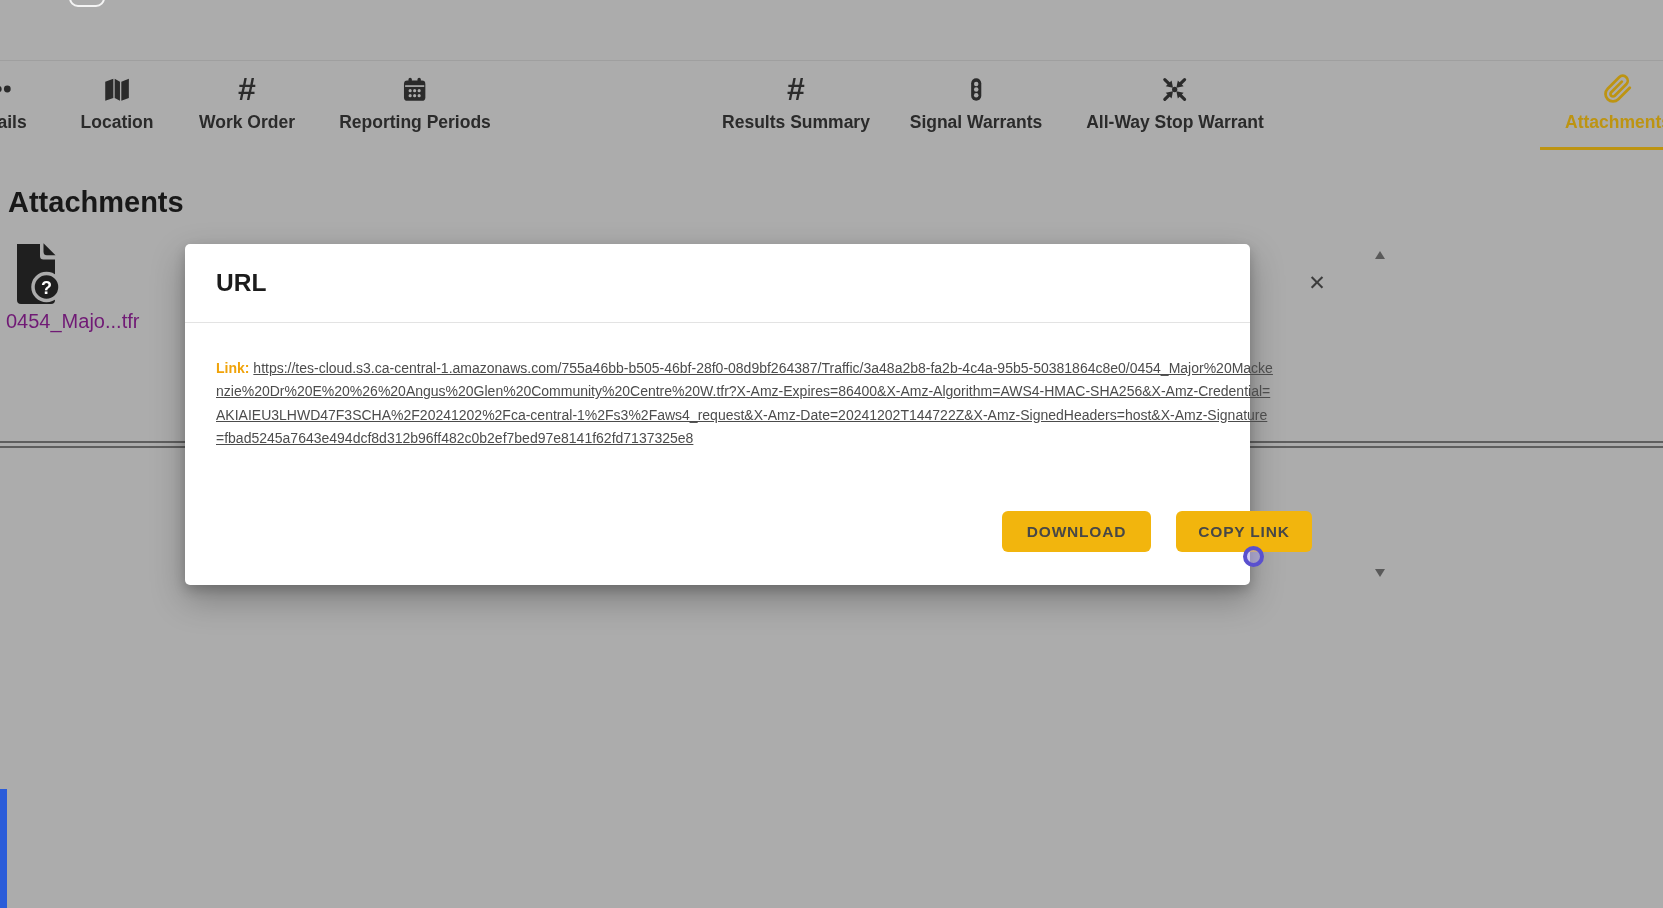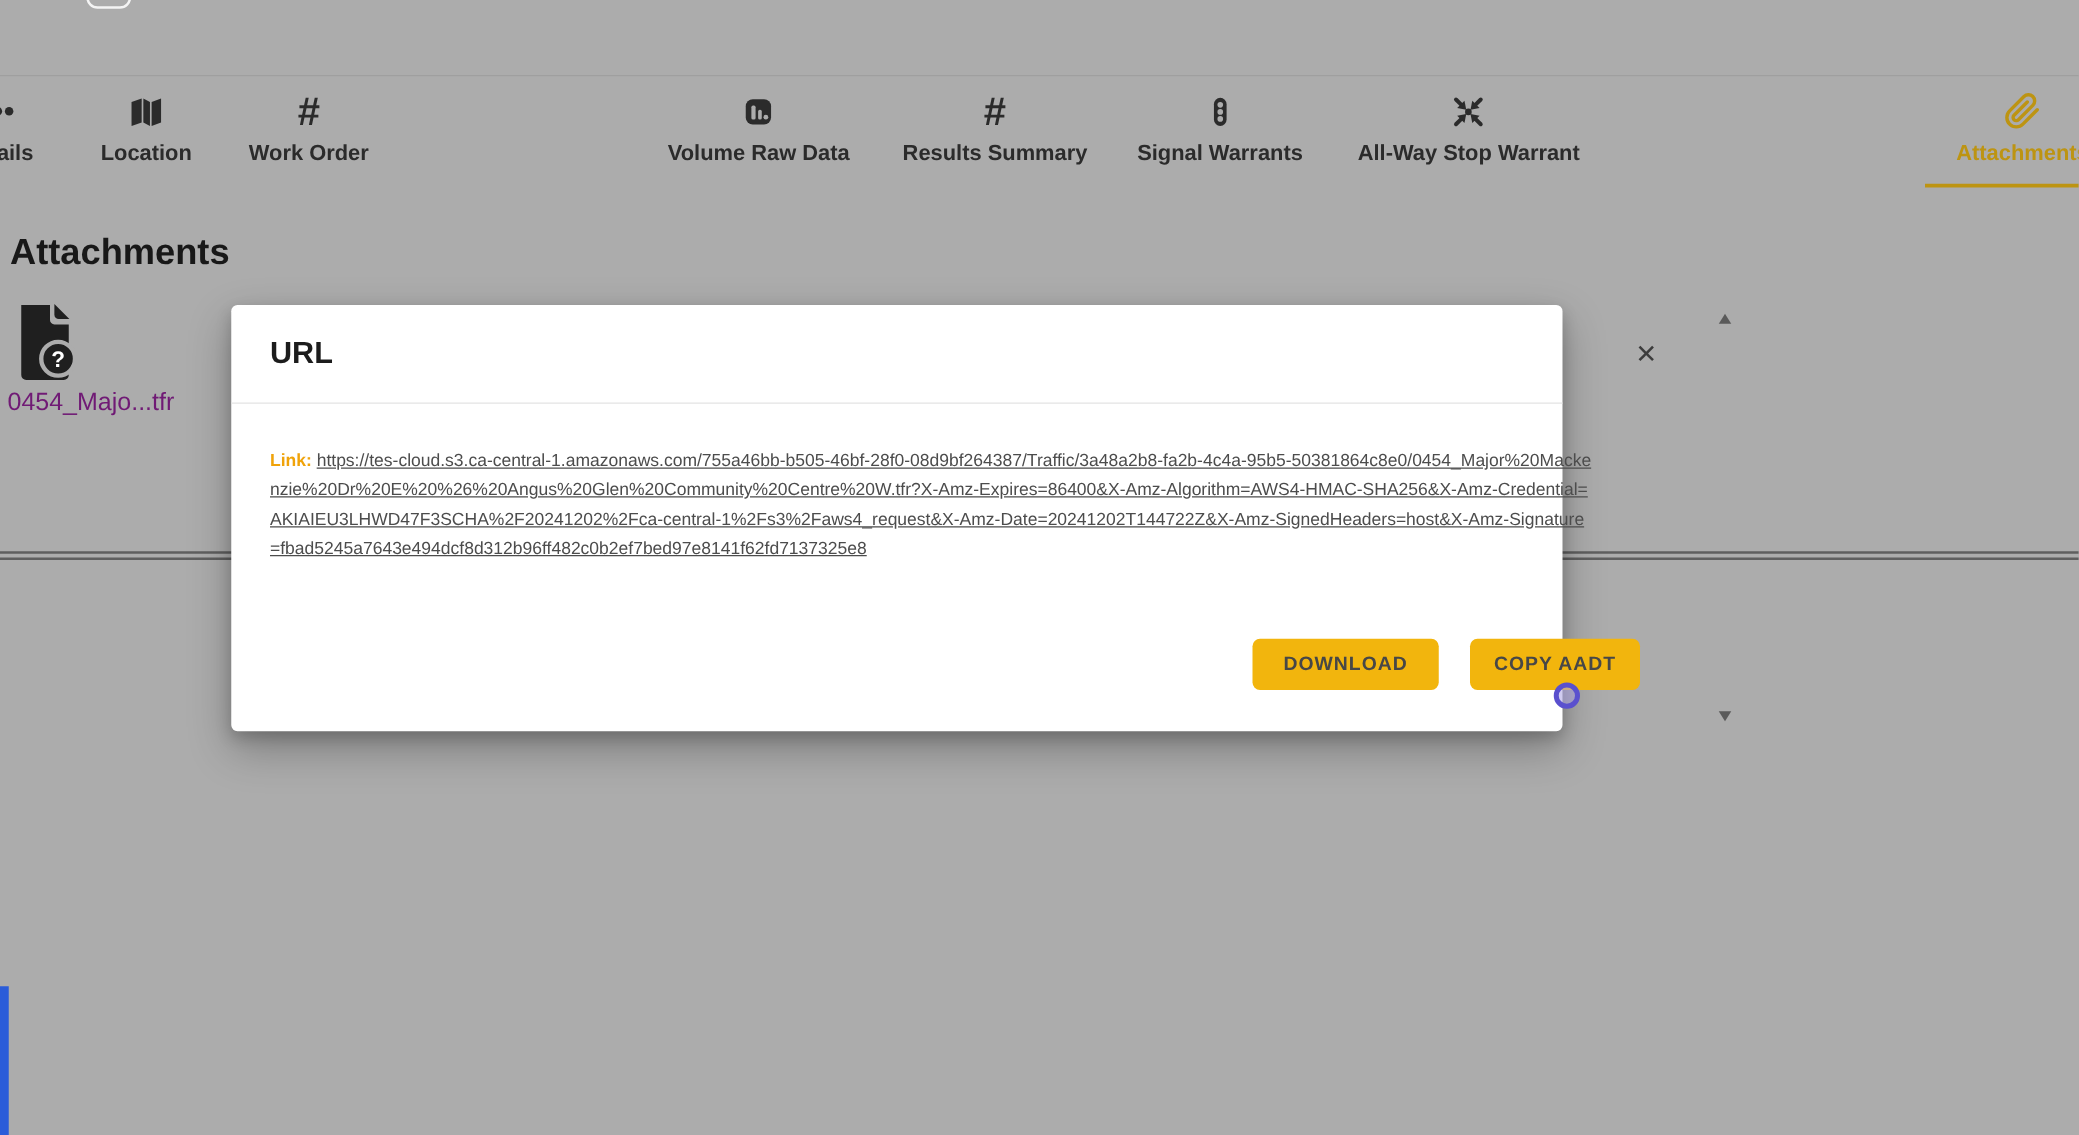--- a/index.html
+++ b/index.html
@@ -91,6 +91,23 @@
     <span class="label">Work Order</span>
   </div>
 
+  <div class="tab" style="left:415px">
+    <span class="icon">
+      <svg width="27" height="27" viewBox="0 0 24 24">
+        <rect x="6.5" y="1.5" width="3" height="5.5" rx="1.5" fill="#2b2b2b"></rect>
+        <rect x="14.5" y="1.5" width="3" height="5.5" rx="1.5" fill="#2b2b2b"></rect>
+        <rect x="2.5" y="4" width="19" height="18" rx="3" fill="#2b2b2b"></rect>
+        <rect x="3.5" y="8.2" width="17" height="1.5" fill="#acacac"></rect>
+        <circle cx="8" cy="13" r="1.4" fill="#acacac"></circle>
+          <circle cx="12" cy="13" r="1.4" fill="#acacac"></circle>
+          <circle cx="16" cy="13" r="1.4" fill="#acacac"></circle>
+        <circle cx="8" cy="17.5" r="1.4" fill="#acacac"></circle>
+          <circle cx="12" cy="17.5" r="1.4" fill="#acacac"></circle>
+          <circle cx="16" cy="17.5" r="1.4" fill="#acacac"></circle>
+      </svg>
+    </span>
+    <span class="label">Reporting Periods</span>
+  </div>
 
   <div class="tab" style="left:607px">
     <span class="icon">

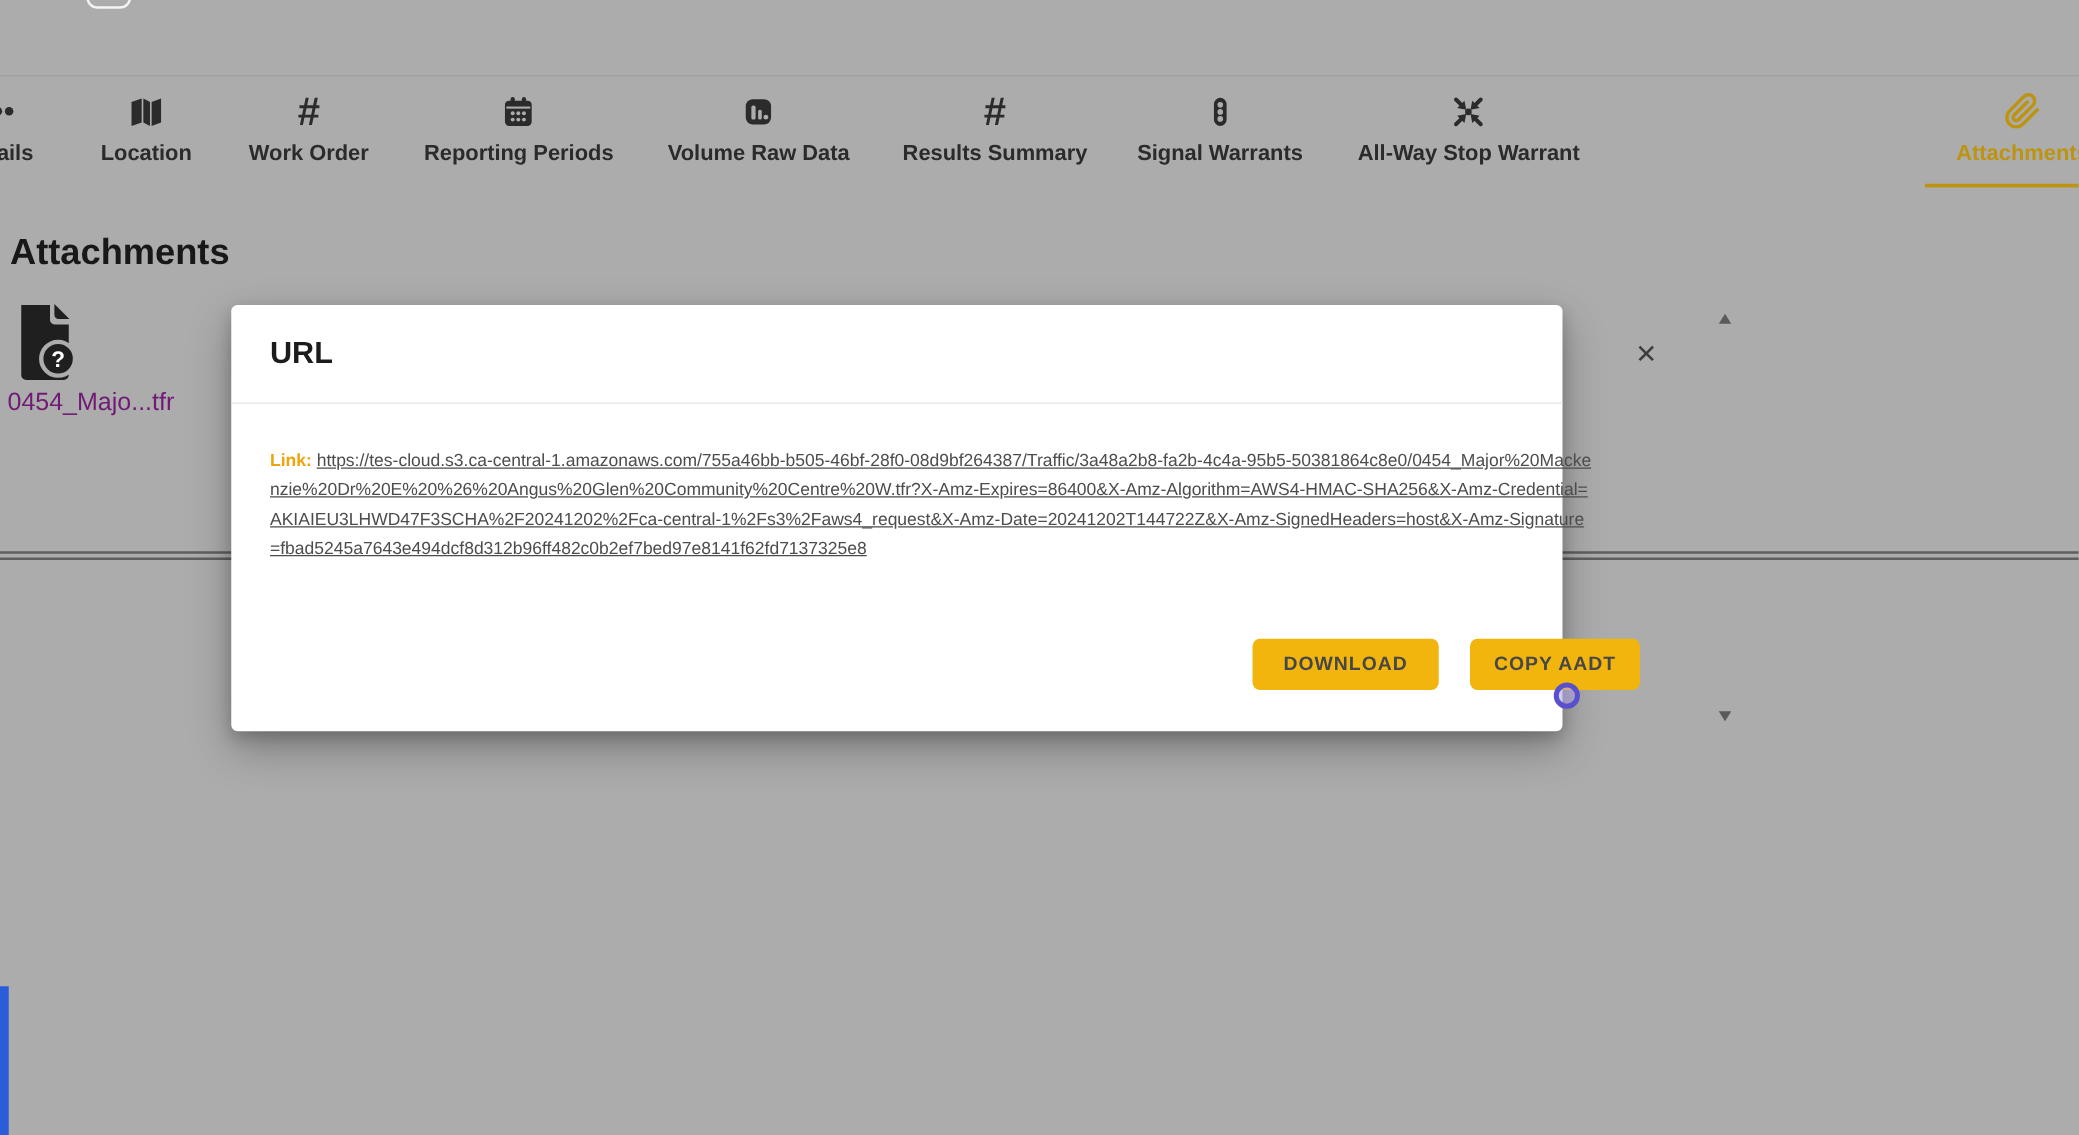--- a/index.html
+++ b/index.html
@@ -109,17 +109,6 @@
     <span class="label">Reporting Periods</span>
   </div>
 
-  <div class="tab" style="left:607px">
-    <span class="icon">
-      <svg width="27" height="27" viewBox="0 0 24 24">
-        <rect x="3" y="3" width="18" height="18" rx="5" fill="#2b2b2b"></rect>
-        <rect x="7" y="7.5" width="3" height="10" rx="1.2" fill="#acacac"></rect>
-        <rect x="11.8" y="10.5" width="2.6" height="7" rx="1.2" fill="#acacac"></rect>
-        <circle cx="17.3" cy="15.8" r="1.7" fill="#acacac"></circle>
-      </svg>
-    </span>
-    <span class="label">Volume Raw Data</span>
-  </div>
 
   <div class="tab" style="left:796px">
     <span class="icon hash">#</span>

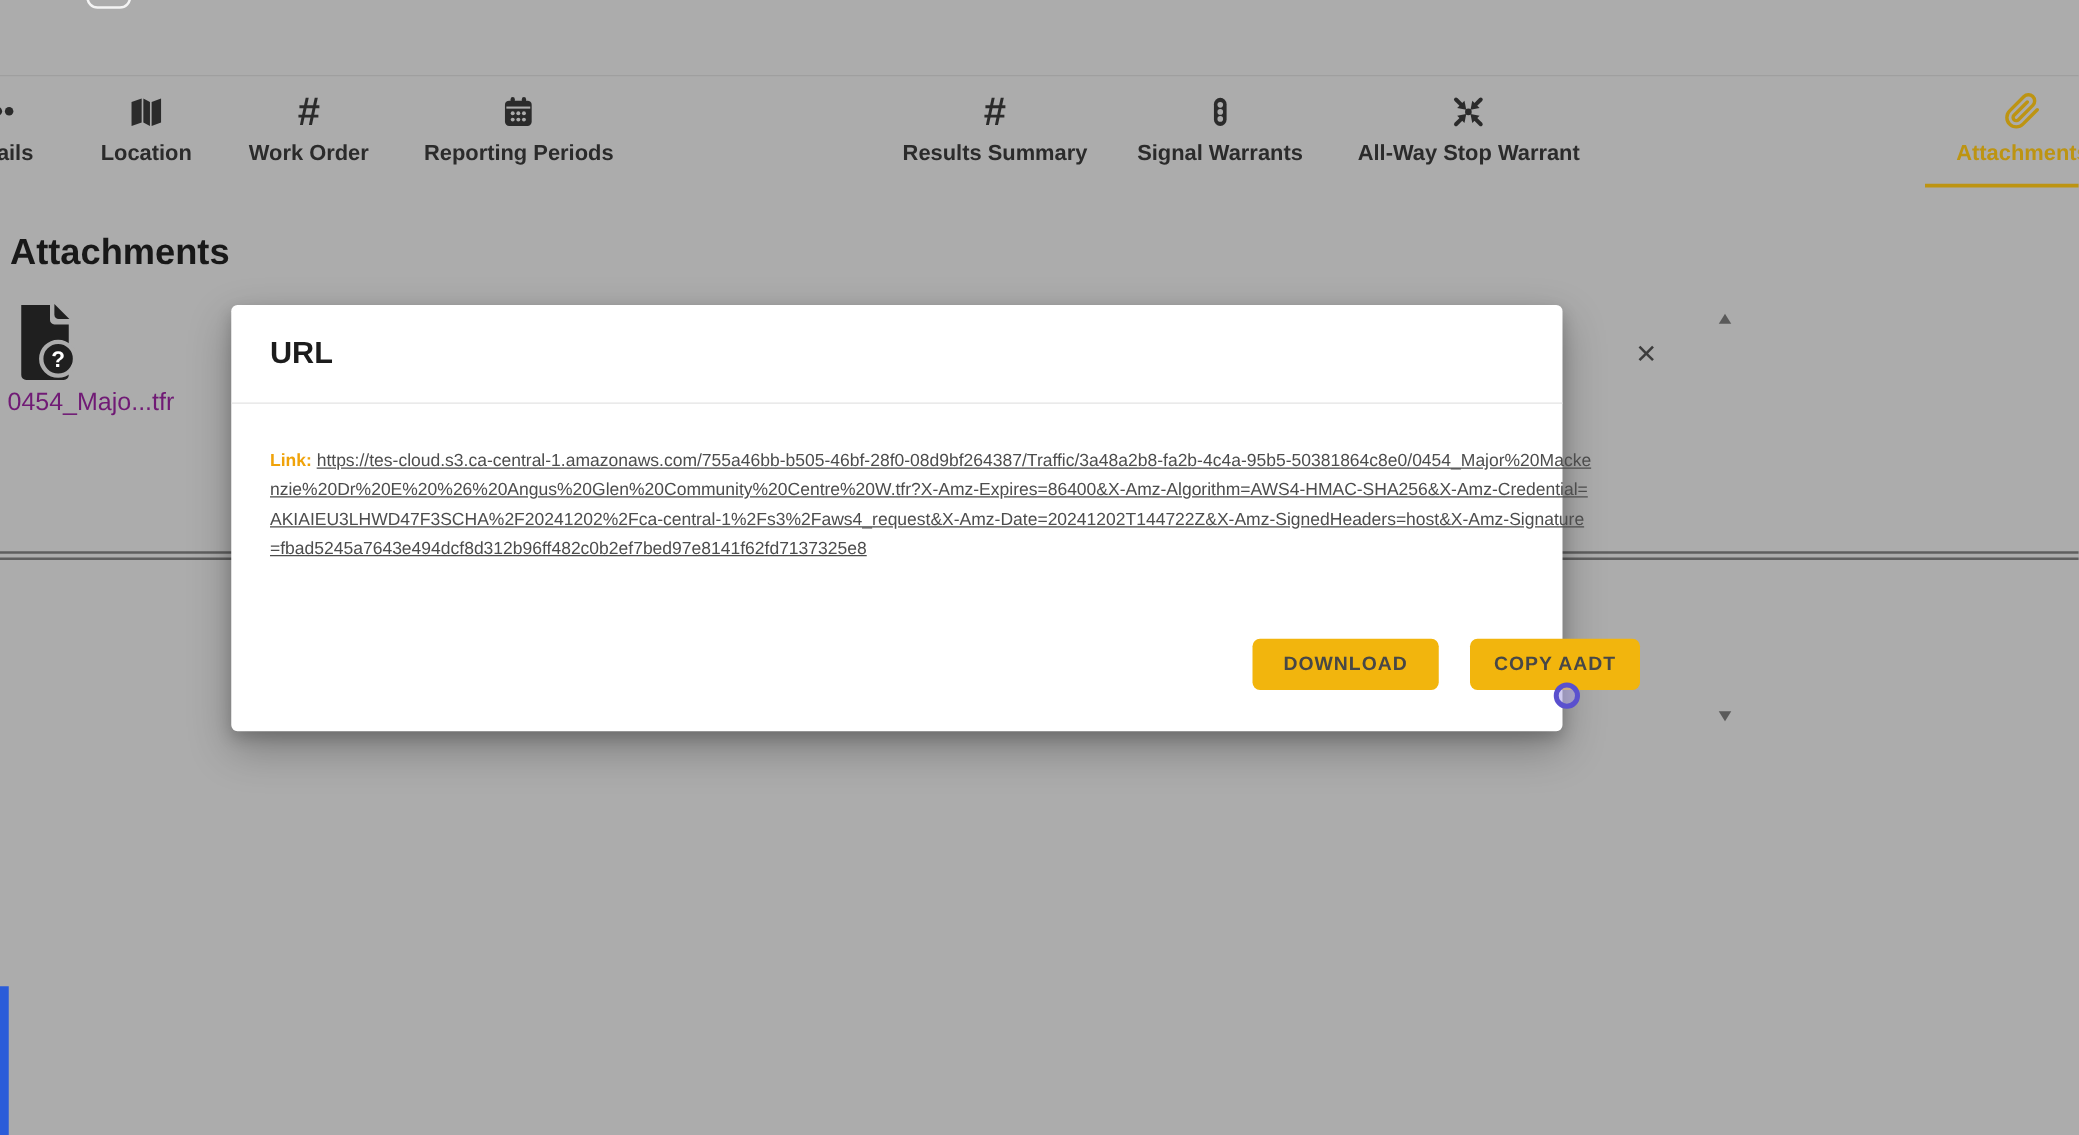--- a/index.html
+++ b/index.html
@@ -194,7 +194,7 @@
   </div>
 
   <button class="btn btn-download">DOWNLOAD</button>
-  <button class="btn btn-copy">COPY AADT</button>
+  <button class="btn btn-copy">COPY LINK</button>
 
   <div class="click-indicator"></div>
 

